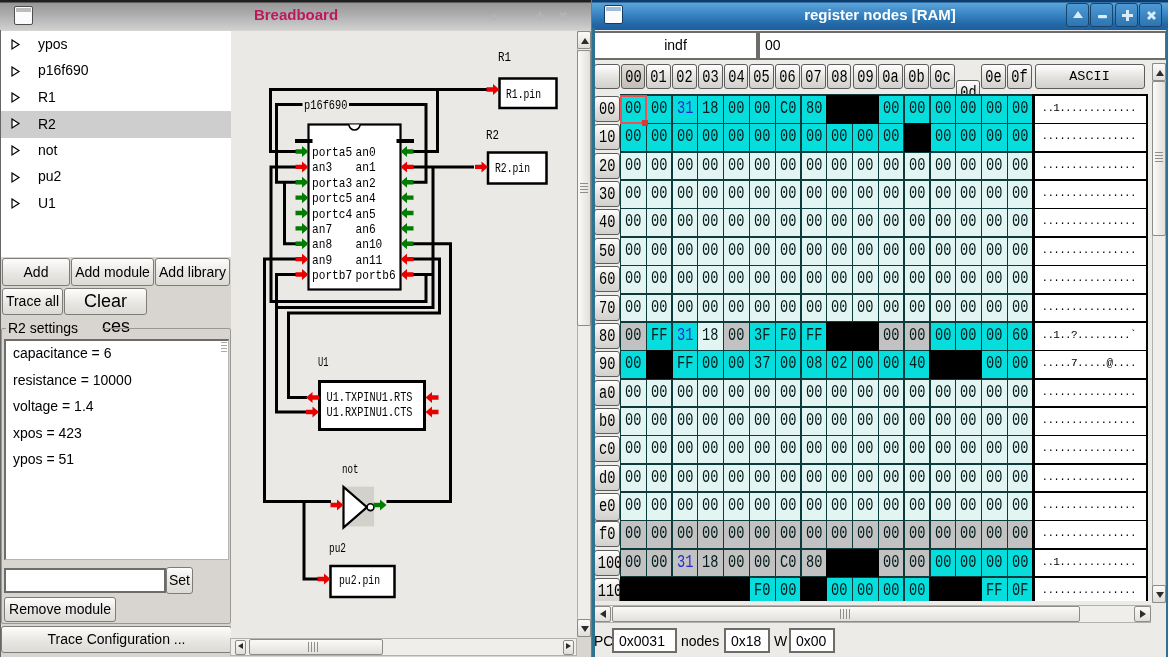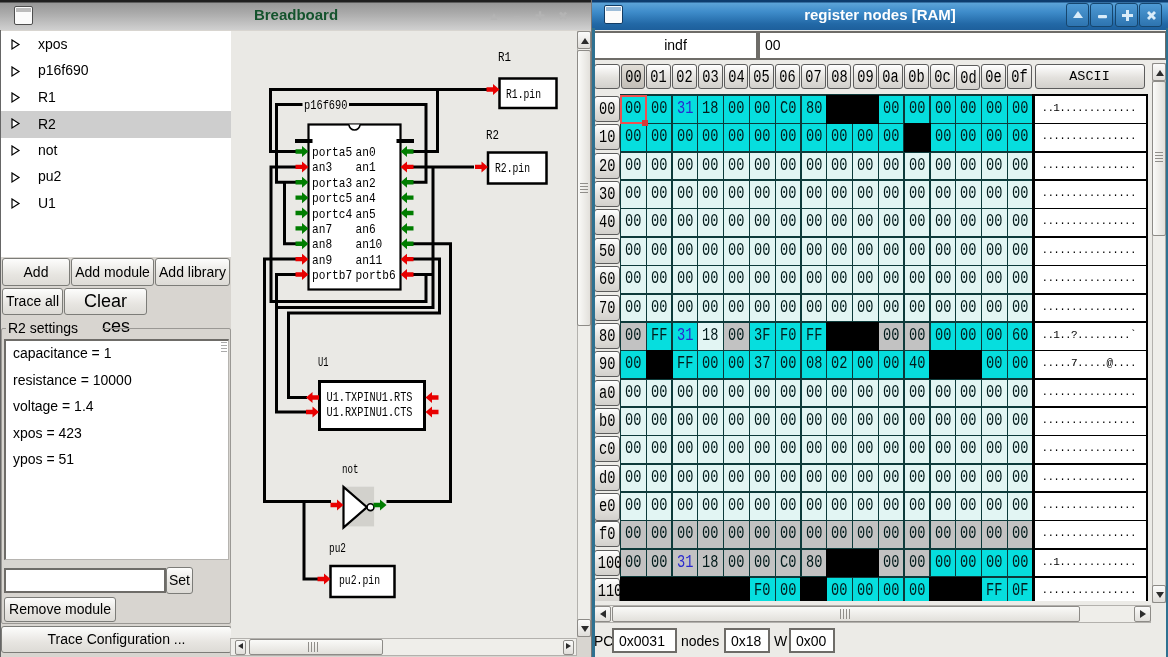--- a/index.html
+++ b/index.html
@@ -18,7 +18,7 @@
 </style></head><body>
 
 <div style="left:0;top:0;width:592px;height:30px;background:linear-gradient(180deg,#1f1f1f 0,#1f1f1f 2px,#979797 3px,#ababab 45%,#c6c6c6 85%,#d0d0d0)"></div>
-<div style="left:0;top:6px;width:592px;height:20px;text-align:center;font-size:15px;font-weight:bold;color:#14532d">Breadboard</div>
+<div style="left:0;top:6px;width:592px;height:20px;text-align:center;font-size:15px;font-weight:bold;color:#be185d">Breadboard</div>
 <div style="left:14px;top:6px;width:19px;height:19px;background:#fbfbfb;border:1px solid #4e4e4e;border-radius:2px">
     <div style="left:1px;top:1px;width:15px;height:4px;background:#bcbcbc"></div>
   </div>

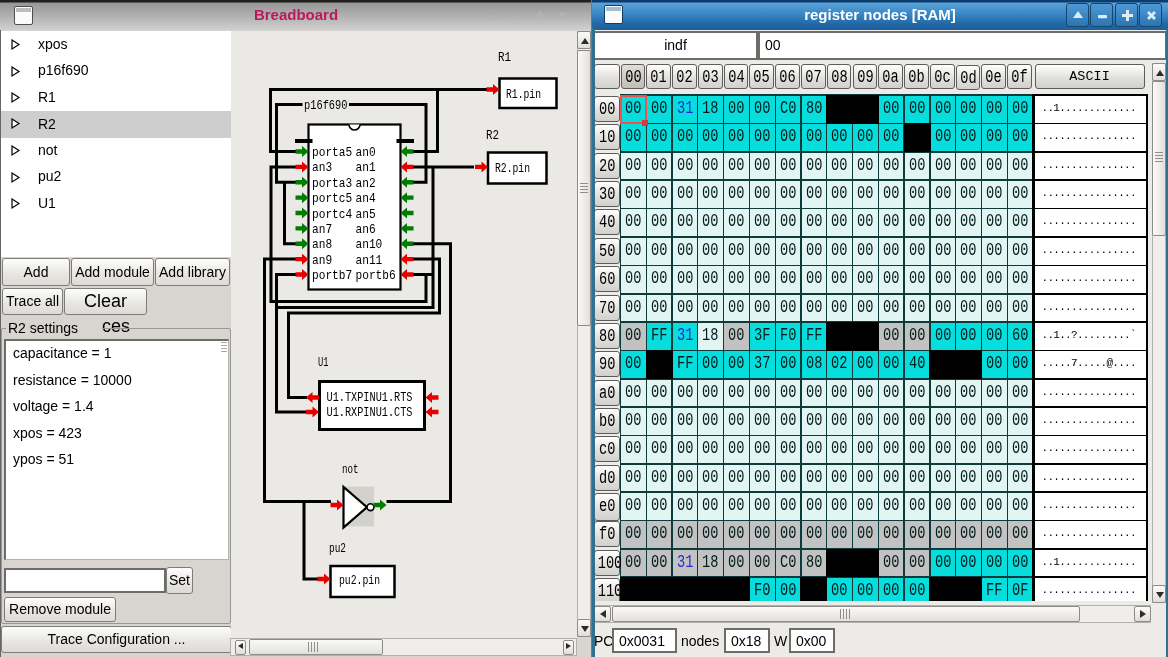--- a/index.html
+++ b/index.html
@@ -28,7 +28,7 @@
 <div style="left:554px;top:8px;width:18px;height:16px;color:#b4b4b4;font-size:12px;text-align:center;line-height:16px">✖</div>
 <div style="left:1px;top:31px;width:230px;height:226px;background:#fff"></div>
 <div style="left:1px;top:111px;width:230px;height:27px;background:#cecece"></div>
-<div style="left:38px;top:36px;width:160px;height:18px;font-size:14px;color:#000">xpos</div>
+<div style="left:38px;top:36px;width:160px;height:18px;font-size:14px;color:#000">ypos</div>
 <div style="left:10px;top:39px;width:12px;height:12px">
     <svg width="12" height="12">
       <polygon points="2,1 9,5.5 2,10" fill="#fff" stroke="#000" stroke-width="1.2"></polygon>

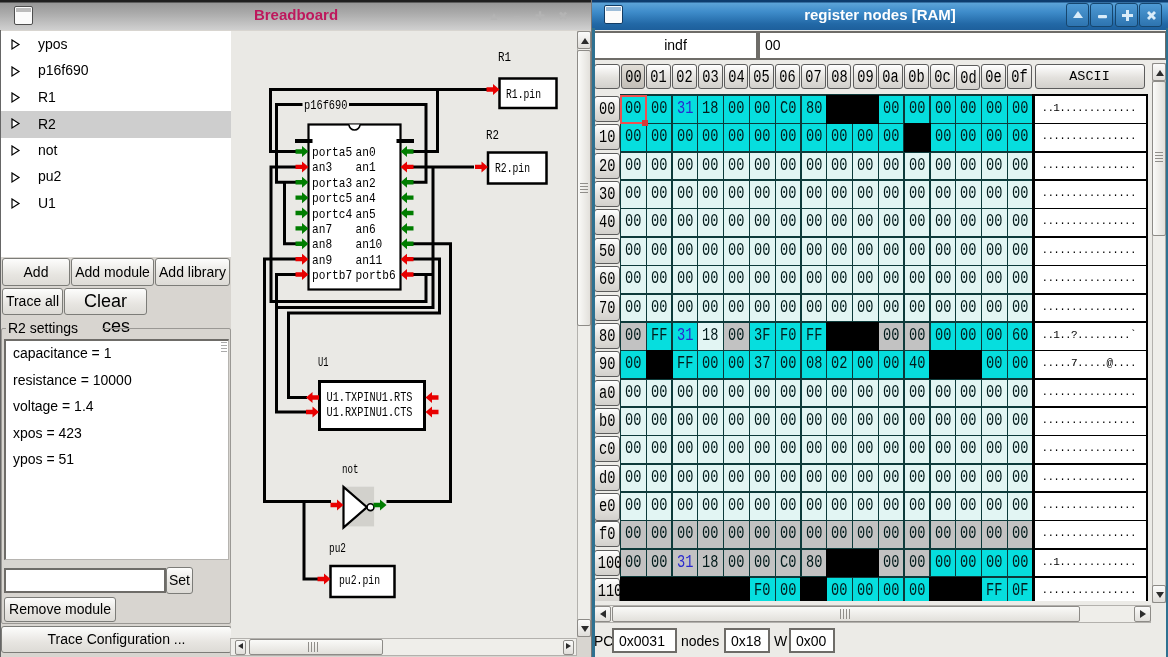--- a/index.html
+++ b/index.html
@@ -256,7 +256,7 @@
 <div class="hd" style="left:929.9px;top:64px;width:24.8px;height:25px;">
     <span class="hx" style="line-height:24px">0c</span>
   </div>
-<div class="hd" style="left:955.6px;top:65px;width:24.8px;height:25px;">
+<div class="hd" style="left:955.6px;top:80px;width:24.8px;height:25px;">
     <span class="hx" style="line-height:24px">0d</span>
   </div>
 <div class="hd" style="left:981.4px;top:64px;width:24.8px;height:25px;">

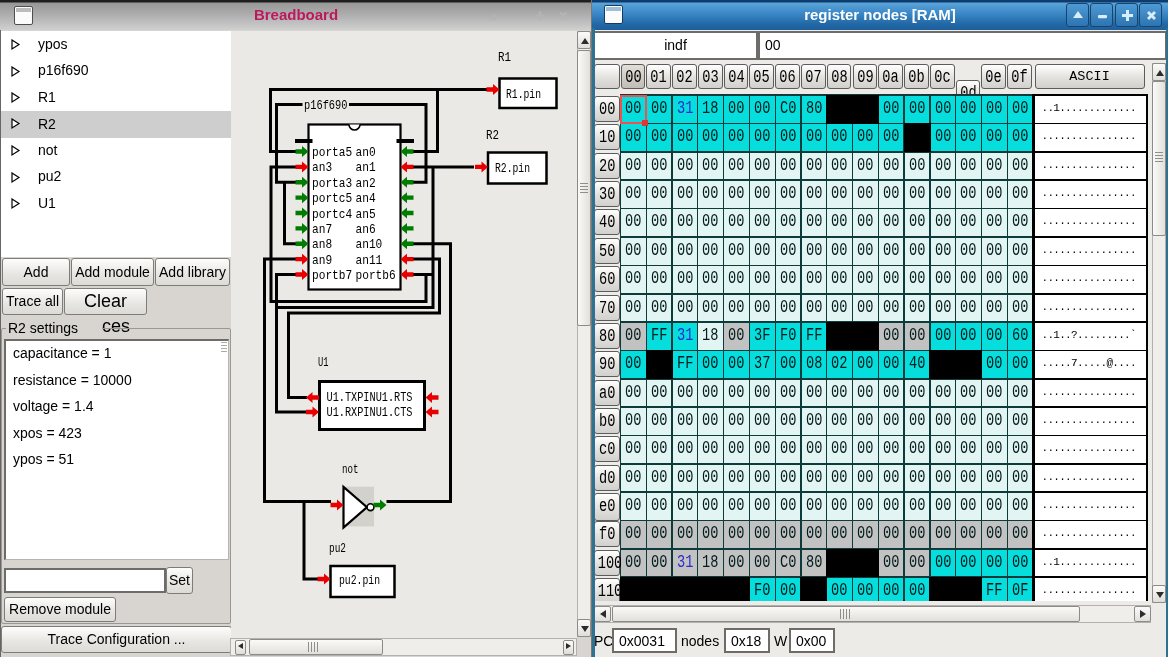--- a/index.html
+++ b/index.html
@@ -78,7 +78,7 @@
 <div style="left:1px;top:328px;width:230px;height:296px;border:1px solid #9a9894;border-radius:2px"></div>
 <div style="left:6px;top:320px;width:96px;height:16px;background:#d8d5d0;font-size:14px;color:#000;padding-left:2px">R2 settings</div>
 <div style="left:4px;top:339px;width:225px;height:221px;background:#fff;border-top:2px solid #6e6c68;border-left:2px solid #6e6c68;border-right:1px solid #b6b4b0;border-bottom:1px solid #b6b4b0"></div>
-<div style="left:13px;top:345px;width:200px;height:18px;font-size:14px;color:#000">capacitance = 1</div>
+<div style="left:13px;top:345px;width:200px;height:18px;font-size:14px;color:#000">capacitance = 6</div>
 <div style="left:13px;top:372px;width:200px;height:18px;font-size:14px;color:#000">resistance = 10000</div>
 <div style="left:13px;top:398px;width:200px;height:18px;font-size:14px;color:#000">voltage = 1.4</div>
 <div style="left:13px;top:425px;width:200px;height:18px;font-size:14px;color:#000">xpos = 423</div>

